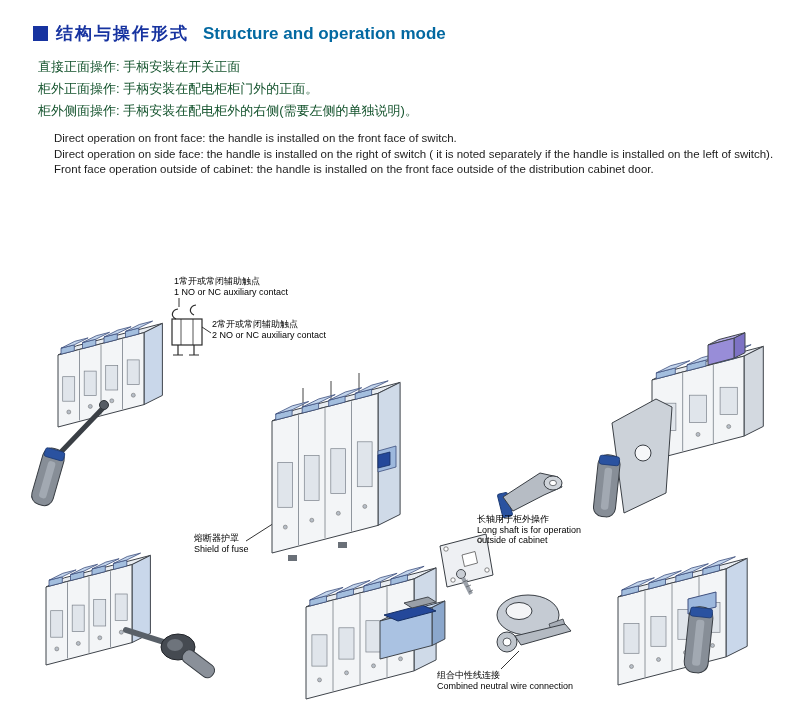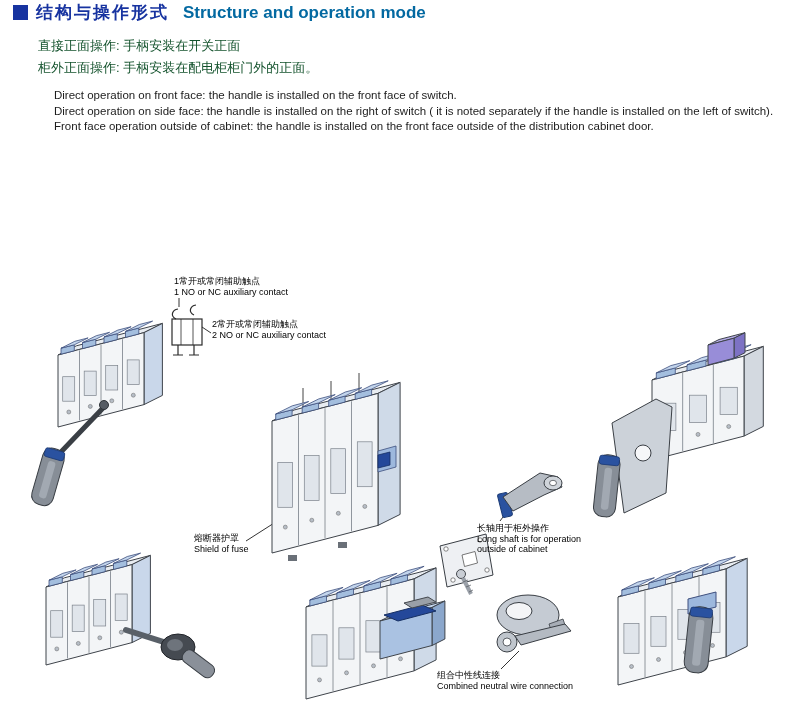--- a/index.html
+++ b/index.html
@@ -5,7 +5,7 @@
   html,body{margin:0;padding:0;background:#ffffff;}
   .page{position:relative;width:795px;height:709px;background:#fff;overflow:hidden;
         font-family:"Liberation Sans", sans-serif;color:#1a1a1a;}
-  .header{display:flex;align-items:center;padding:1px 0 0 13px;}
+  .header{display:flex;align-items:center;padding:22px 0 0 13px;margin-left:20px;}
   .bullet{width:15px;height:15px;background:#1733a0;display:inline-block;flex:0 0 auto;}
   .title-zh{font-size:17px;font-weight:bold;color:#1733a0;margin-left:8px;letter-spacing:2px;}
   .title-en{font-size:17px;font-weight:bold;color:#0369a1;margin-left:14px;}

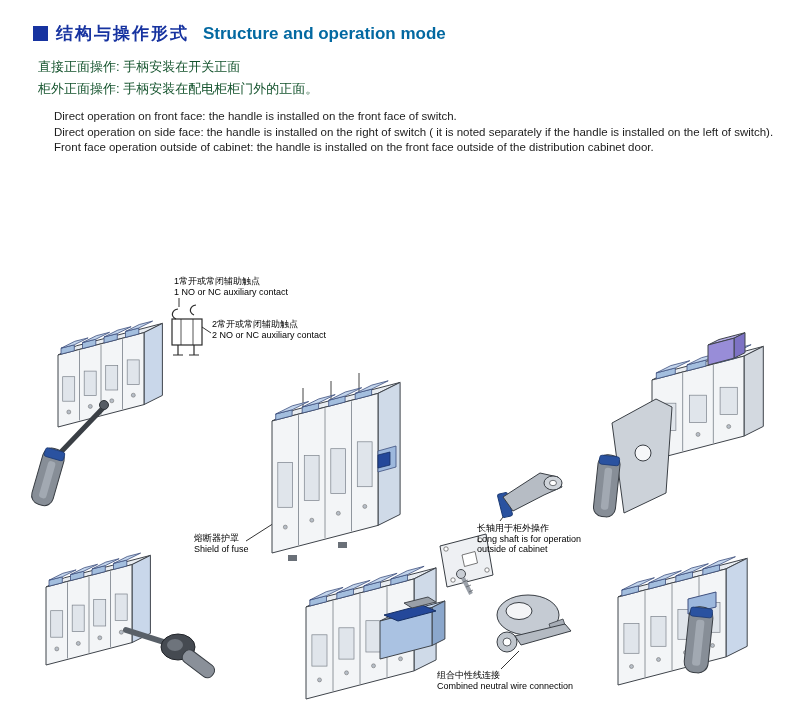--- a/index.html
+++ b/index.html
@@ -32,6 +32,7 @@
   <div class="zh-block">
     <div>直接正面操作: 手柄安装在开关正面</div>
     <div>柜外正面操作: 手柄安装在配电柜柜门外的正面。</div>
+    <div>柜外侧面操作: 手柄安装在配电柜外的右侧(需要左侧的单独说明)。</div>
   </div>
 
   <div class="en-block">

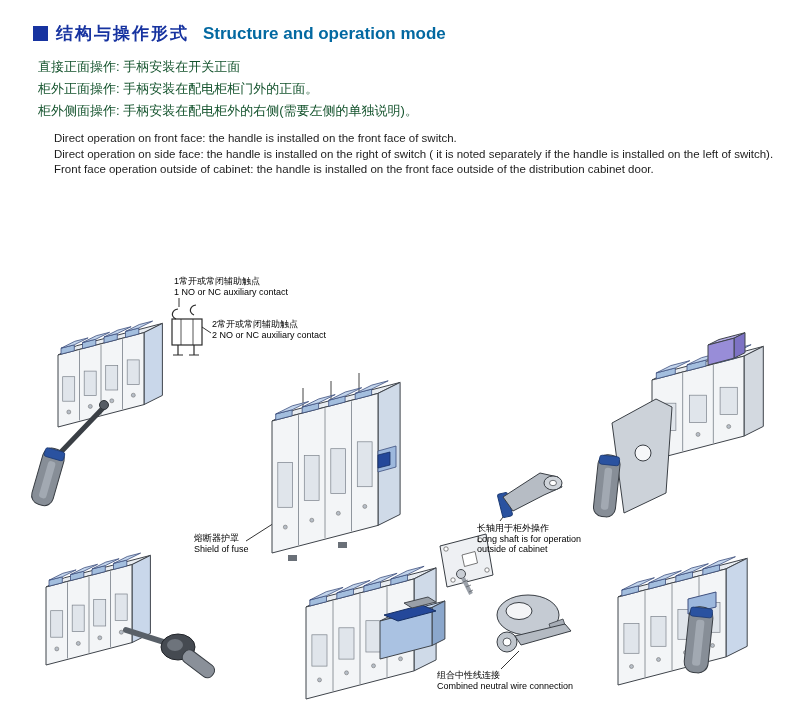--- a/index.html
+++ b/index.html
@@ -282,7 +282,7 @@
       <div class="ln">熔断器护罩</div>
       <div class="ln">Shield of fuse</div>
     </div>
-    <div class="fig-label" style="left:477px;top:268px">
+    <div class="fig-label" style="left:477px;top:259px">
       <div class="ln">长轴用于柜外操作</div>
       <div class="wrap">Long shaft is for operation outside of cabinet</div>
     </div>

